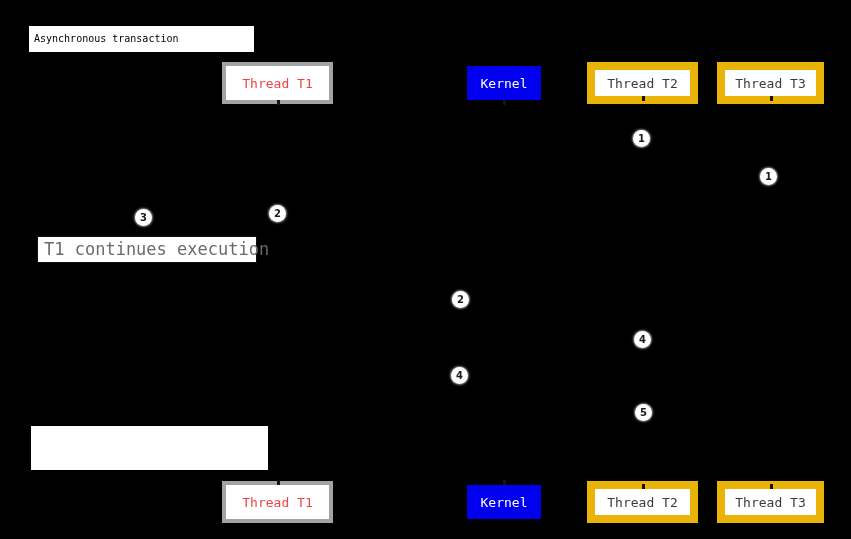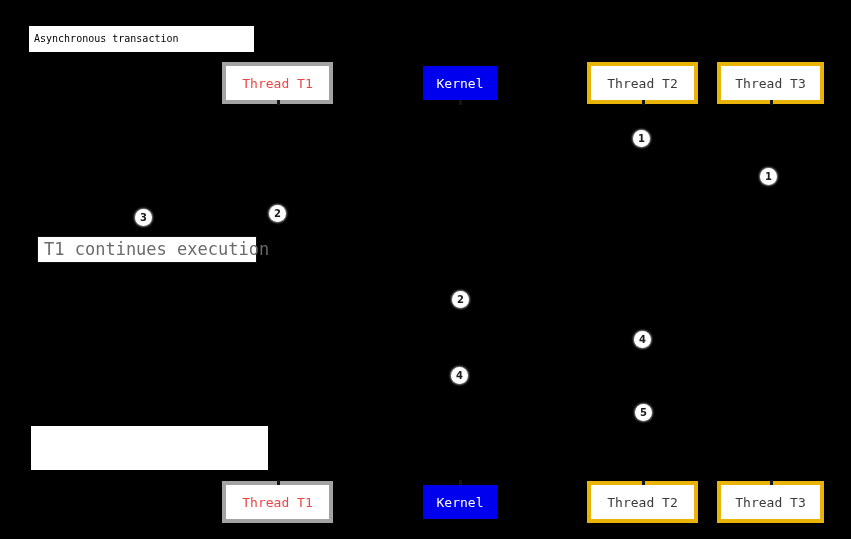--- a/index.html
+++ b/index.html
@@ -58,6 +58,7 @@
     background: #0000ee;
     border: 0;
     color: #ffffff;
+    margin-left: 44px;
   }
 
   

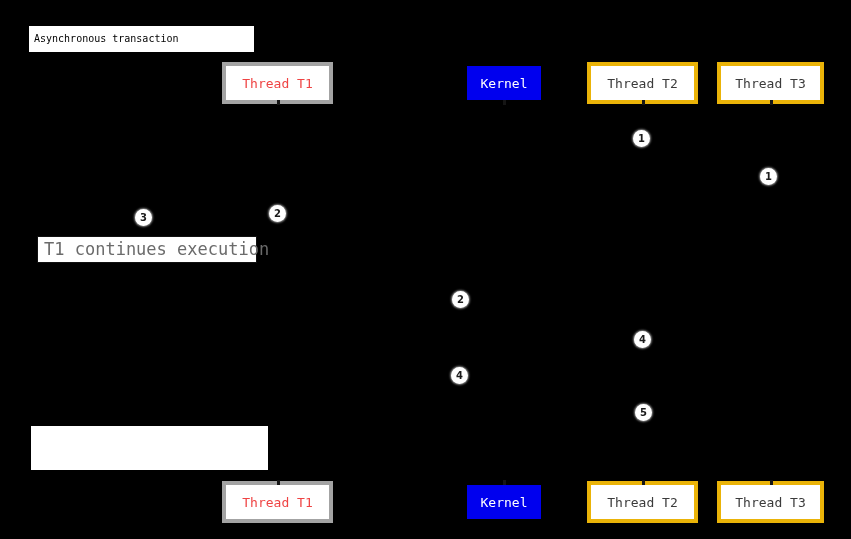--- a/index.html
+++ b/index.html
@@ -51,7 +51,7 @@
   }
   .lifeline-head.blue-outline {
     background: #ffffff;
-    border: 4px solid #eab308;
+    border: 8px solid #eab308;
     color: #3b3b3b;
   }
   .lifeline-head.blue-solid {

